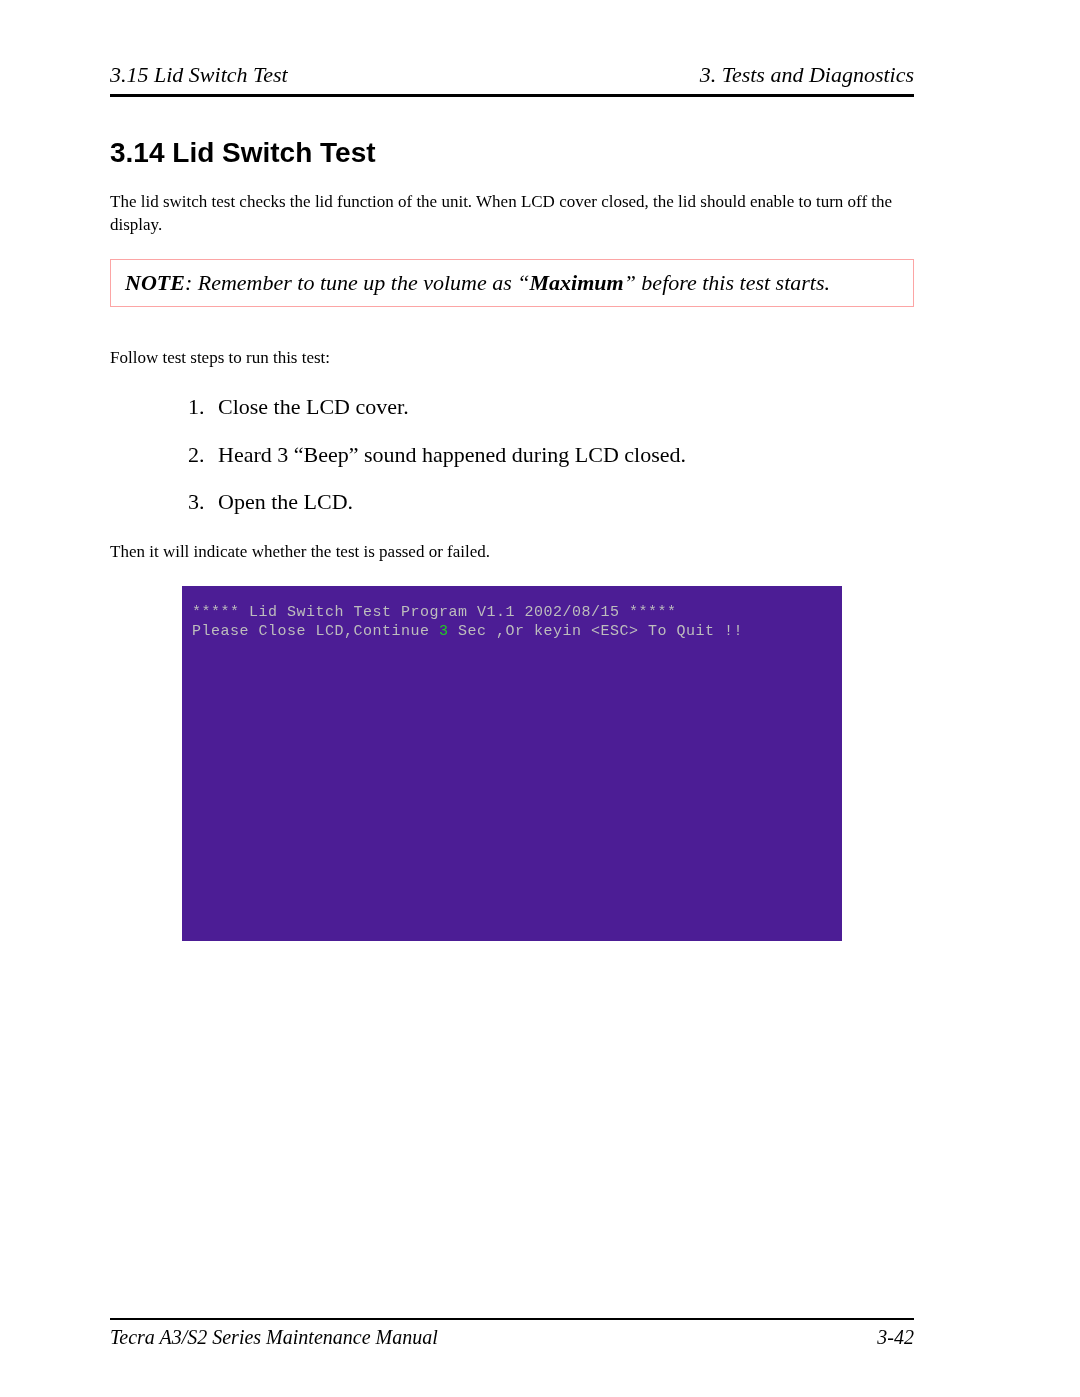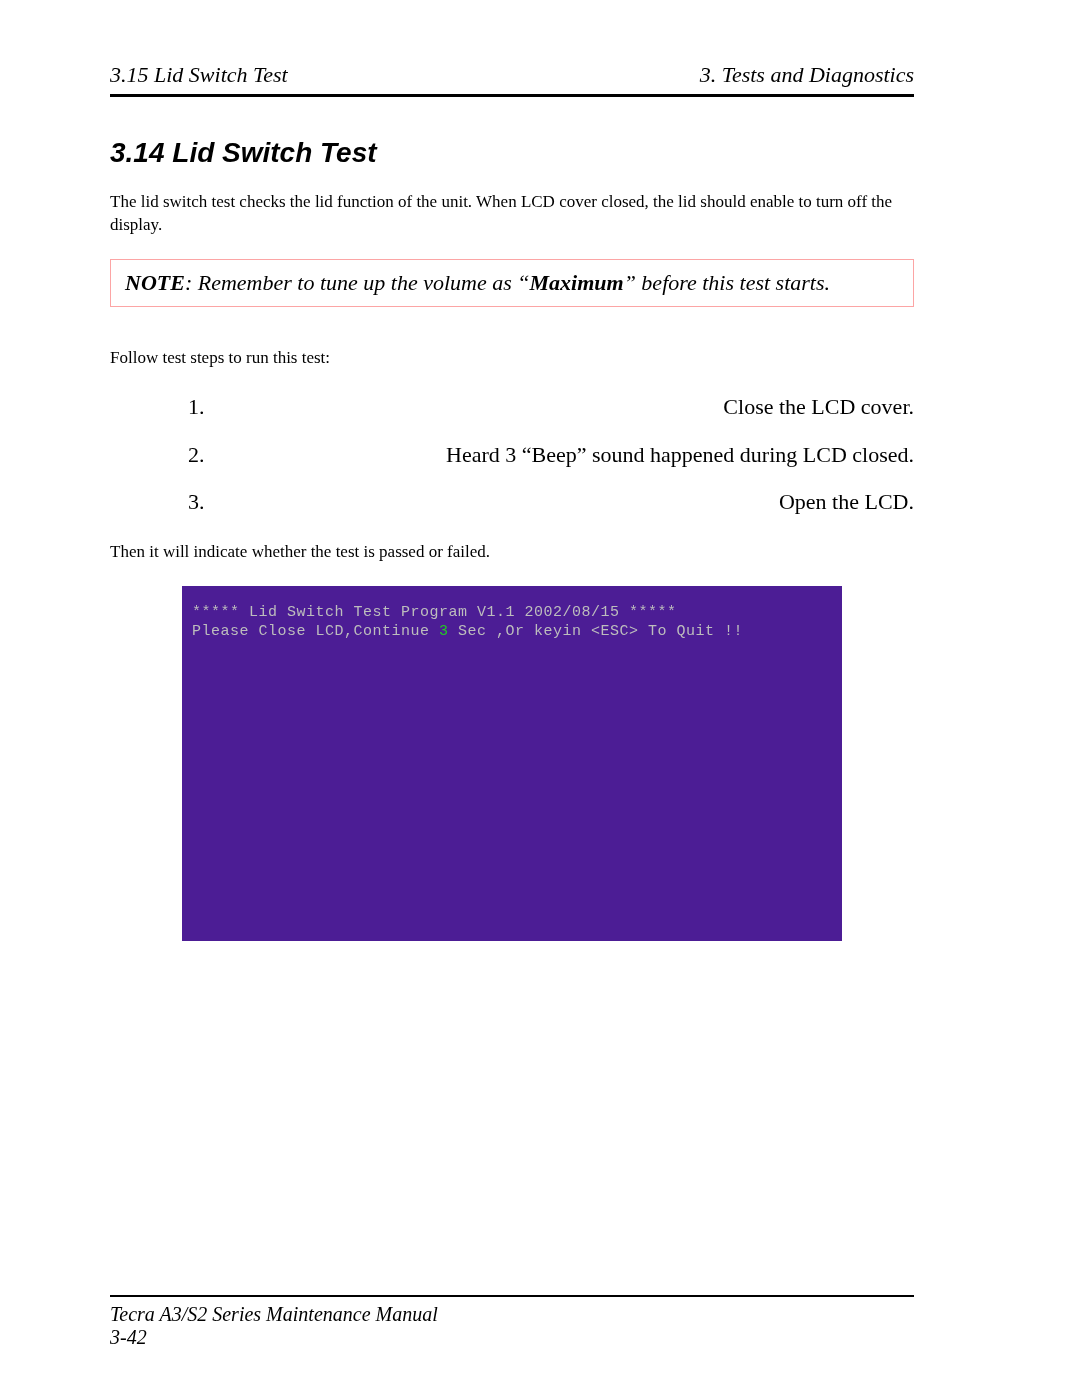--- a/index.html
+++ b/index.html
@@ -33,7 +33,6 @@
     font-weight: bold;
     font-size: 28px;
     margin: 0 0 22px 0;
-    font-style: italic;
   }
   .body-para {
     font-size: 17px;

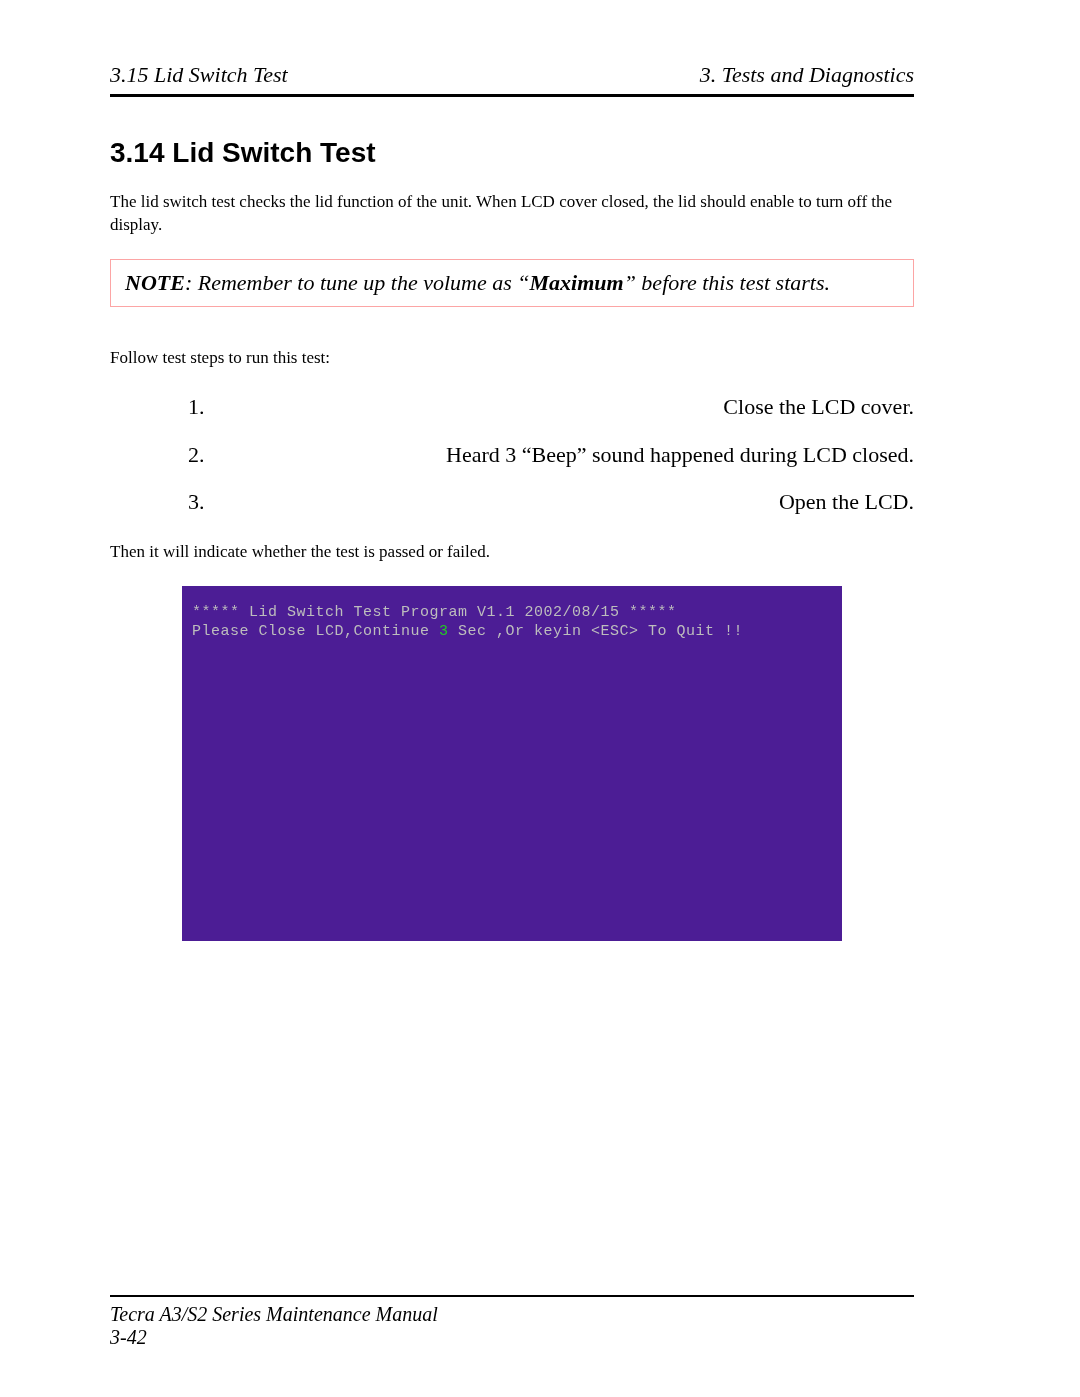--- a/index.html
+++ b/index.html
@@ -61,7 +61,6 @@
   ol.steps li {
     padding-left: 8px;
     margin-bottom: 18px;
-    text-align: right;
   }
   .terminal {
     background: #4c1d95;

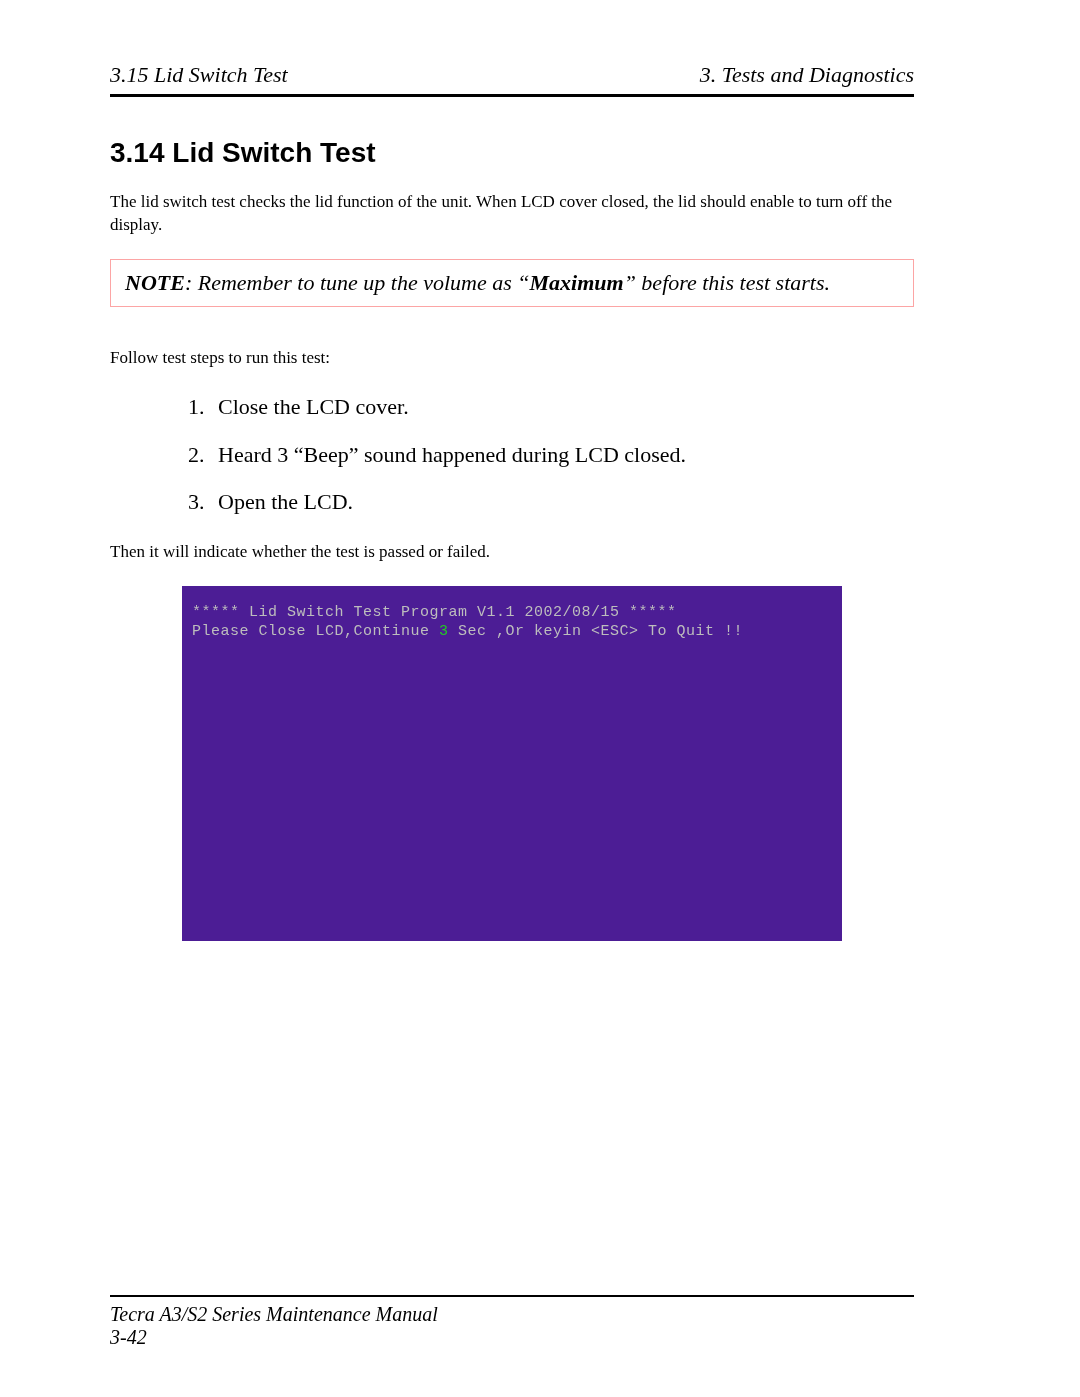--- a/index.html
+++ b/index.html
@@ -92,7 +92,6 @@
     justify-content: space-between;
     font-style: italic;
     font-size: 20px;
-    flex-direction: column;
   }
 </style>
 </head>

